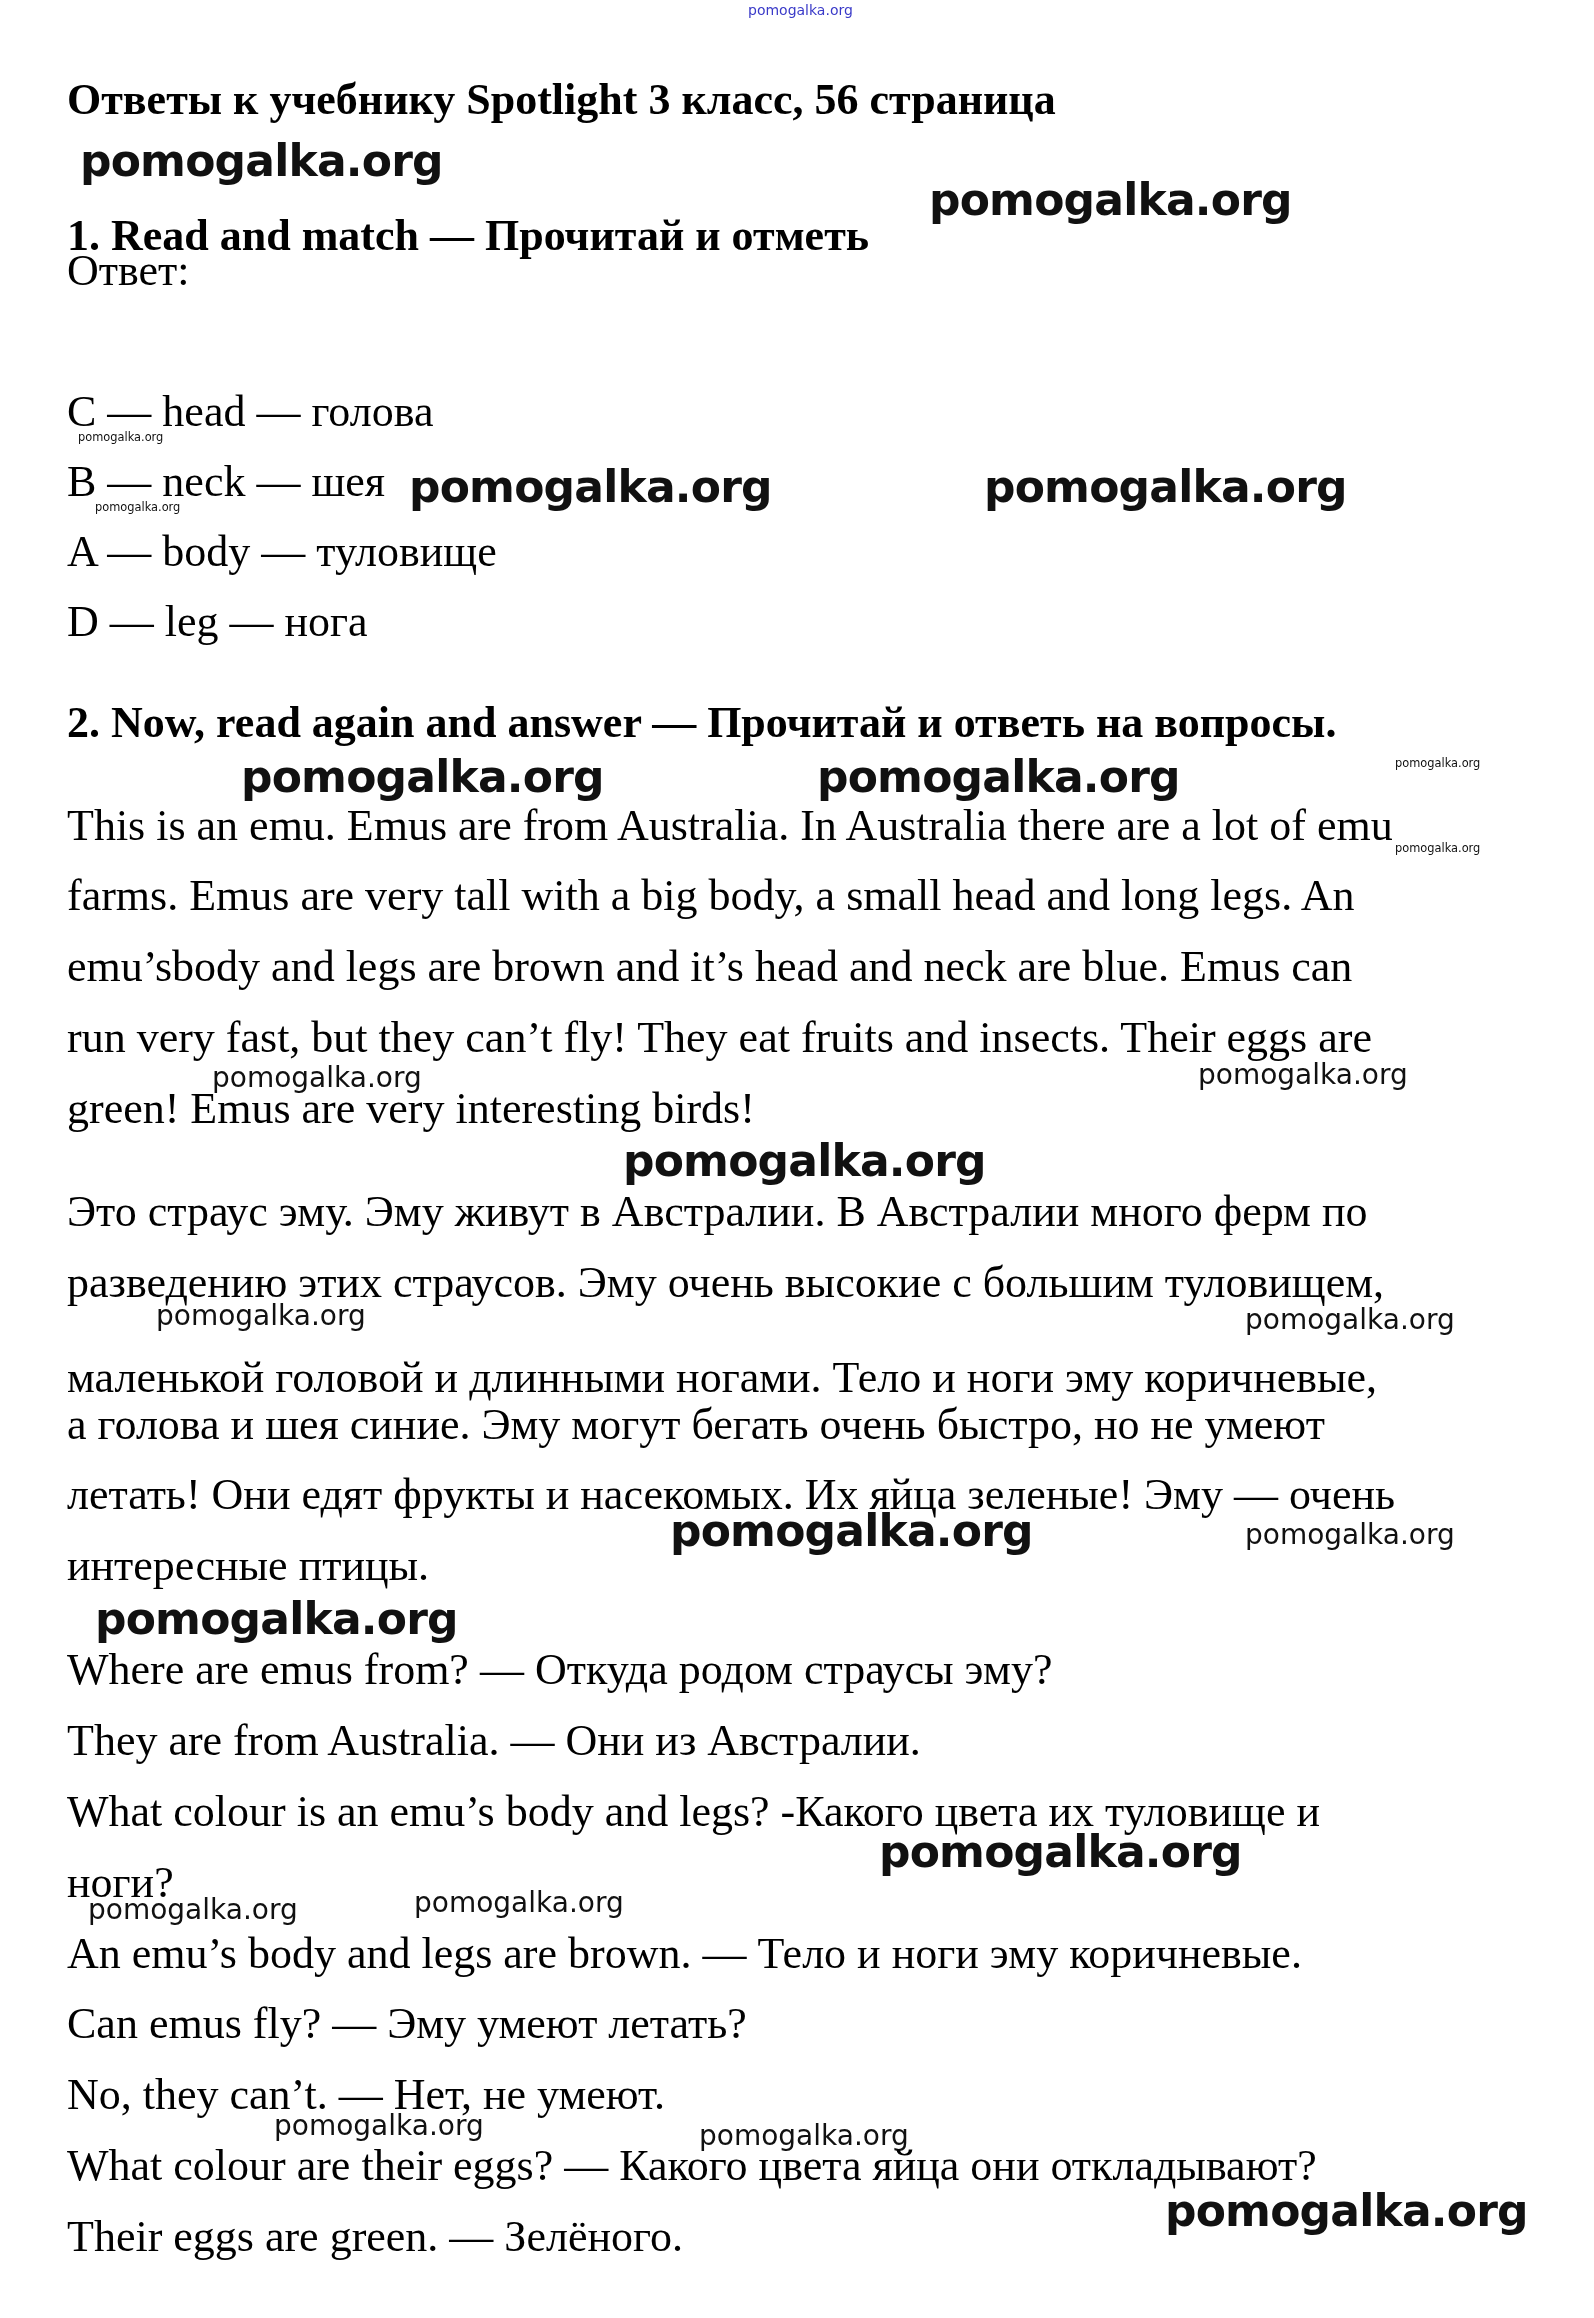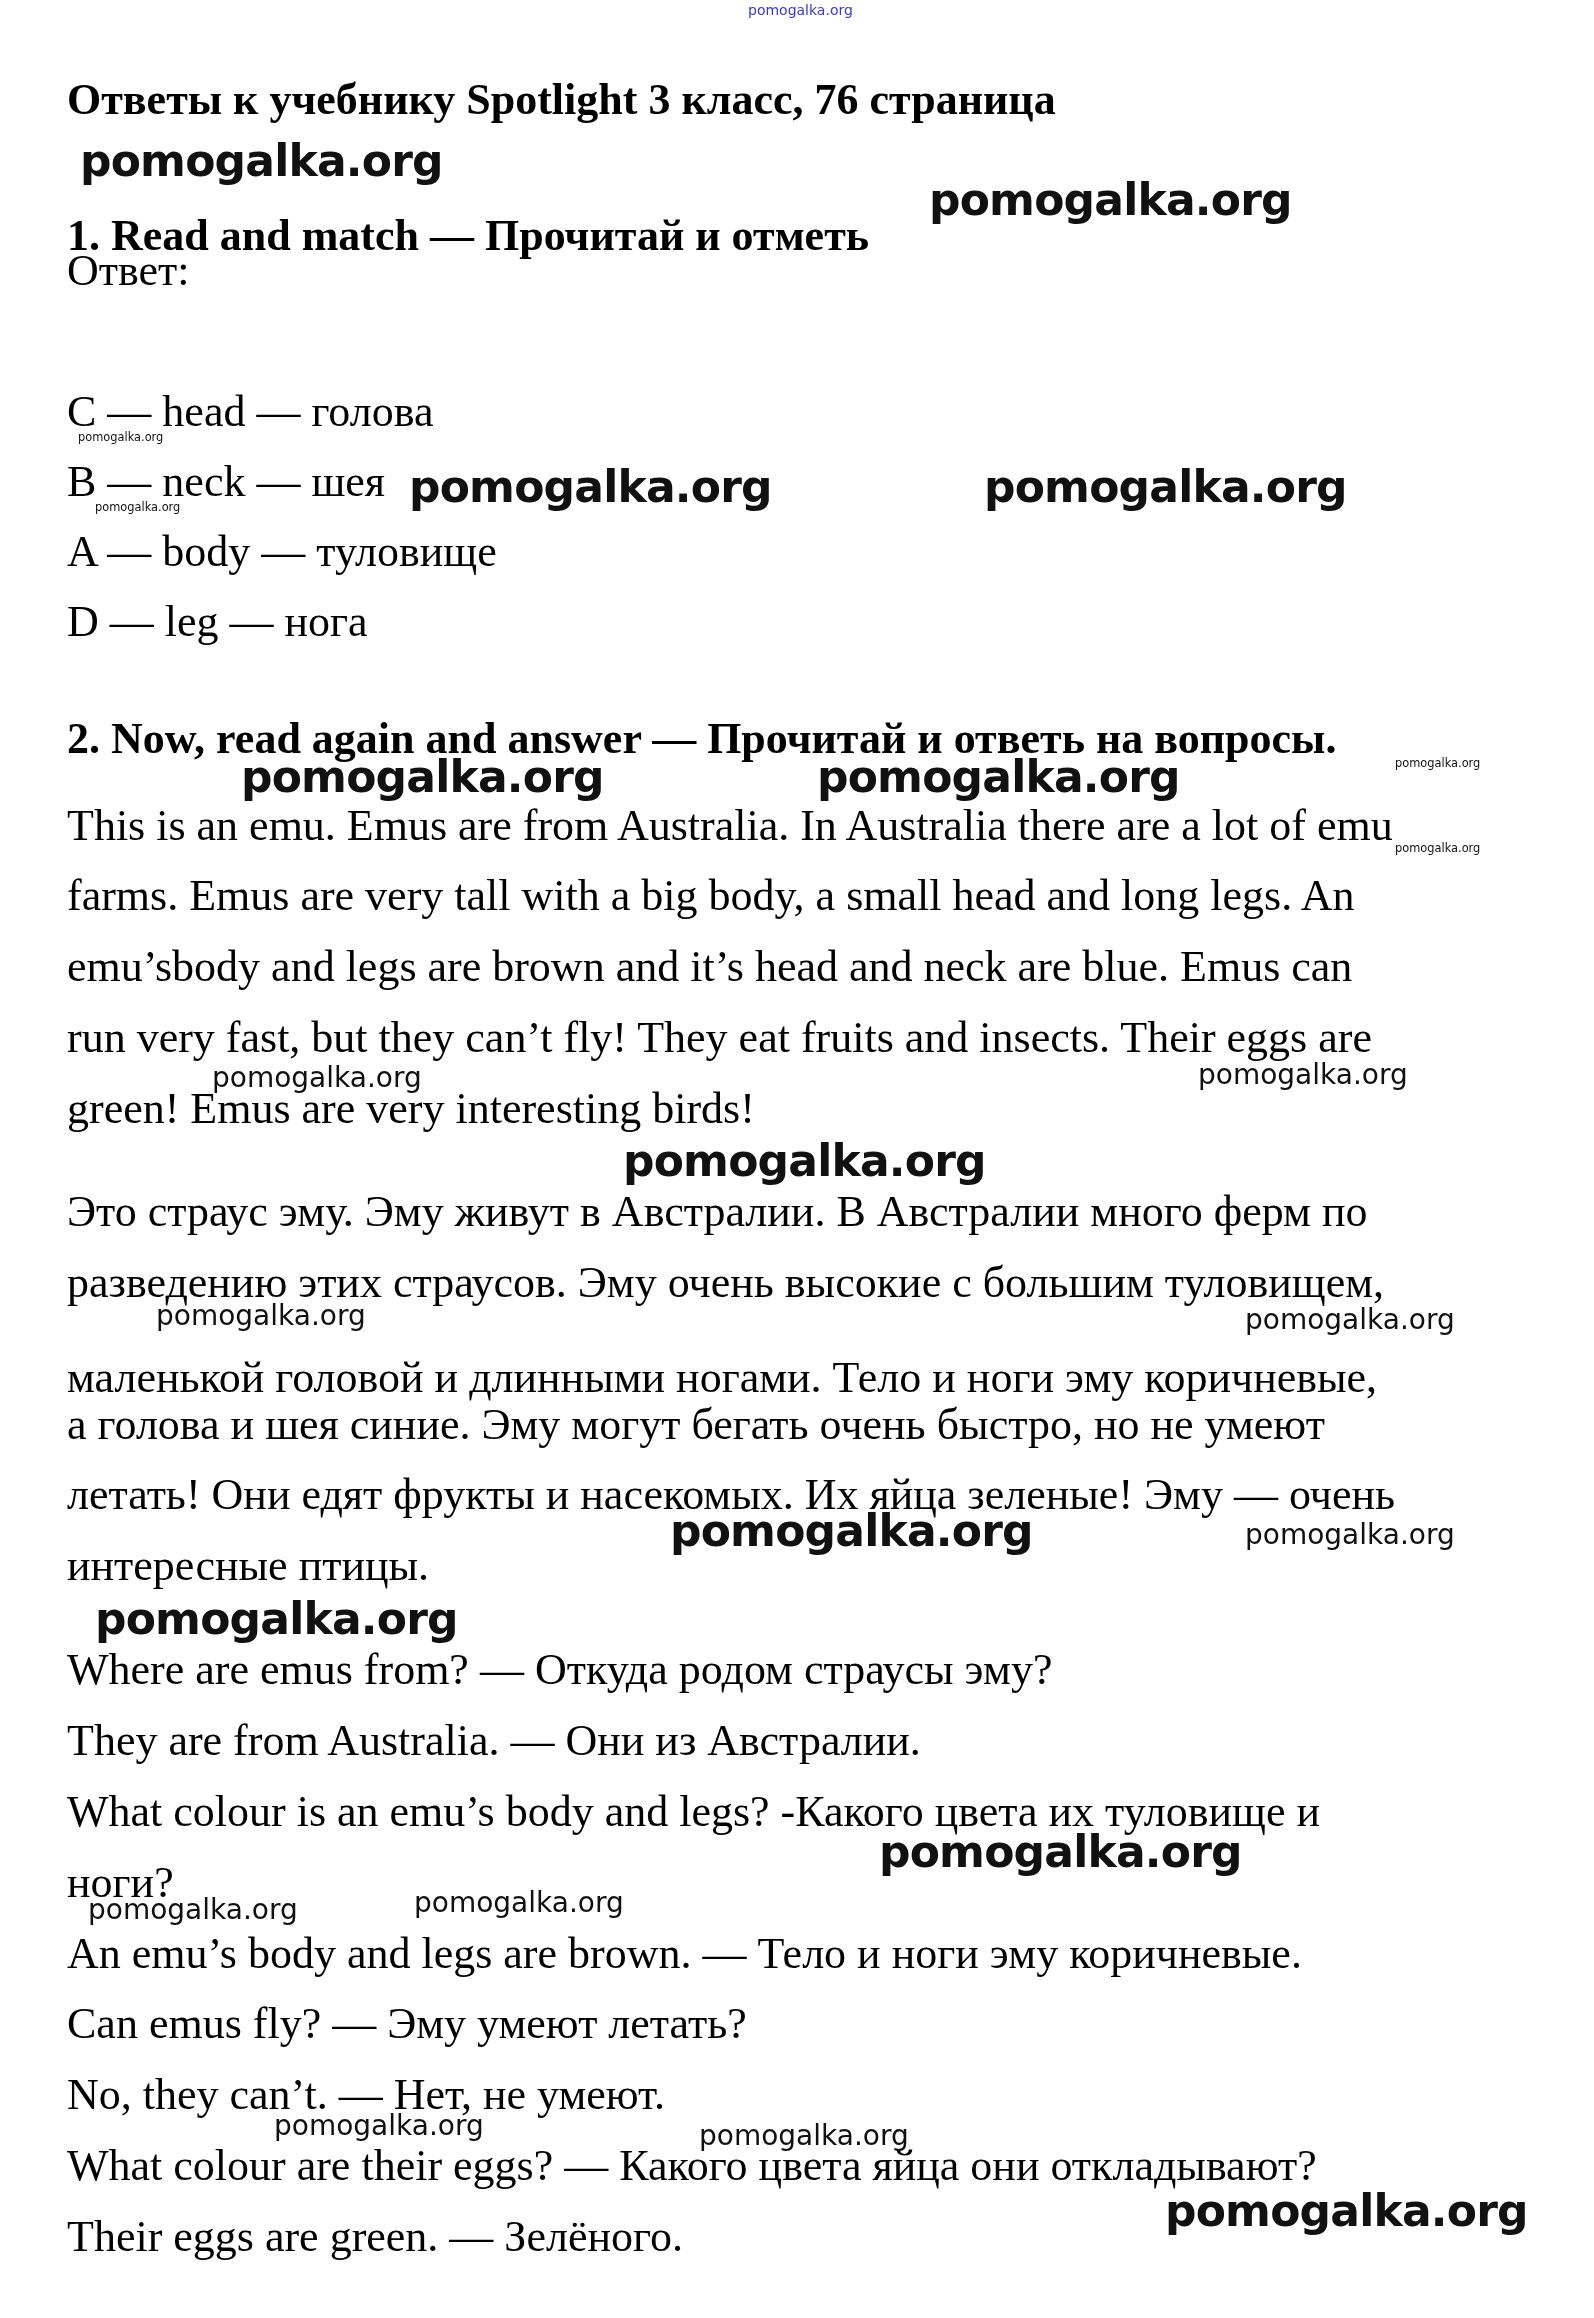--- a/index.html
+++ b/index.html
@@ -20,7 +20,7 @@
 
   <div class="wm wm-top" style="left:748px; top:3.3px;">pomogalka.org</div>
 
-  <div class="t h" style="left:67px; top:78px;">Ответы к учебнику Spotlight 3 класс, 76 страница</div>
+  <div class="t h" style="left:67px; top:78px;">Ответы к учебнику Spotlight 3 класс, 56 страница</div>
   <div class="wm wm-l" style="left:80px; top:139px;">pomogalka.org</div>
 
   <div class="t h" style="left:67px; top:186px;margin-top:28px;">1. Read and match — Прочитай и отметь</div>

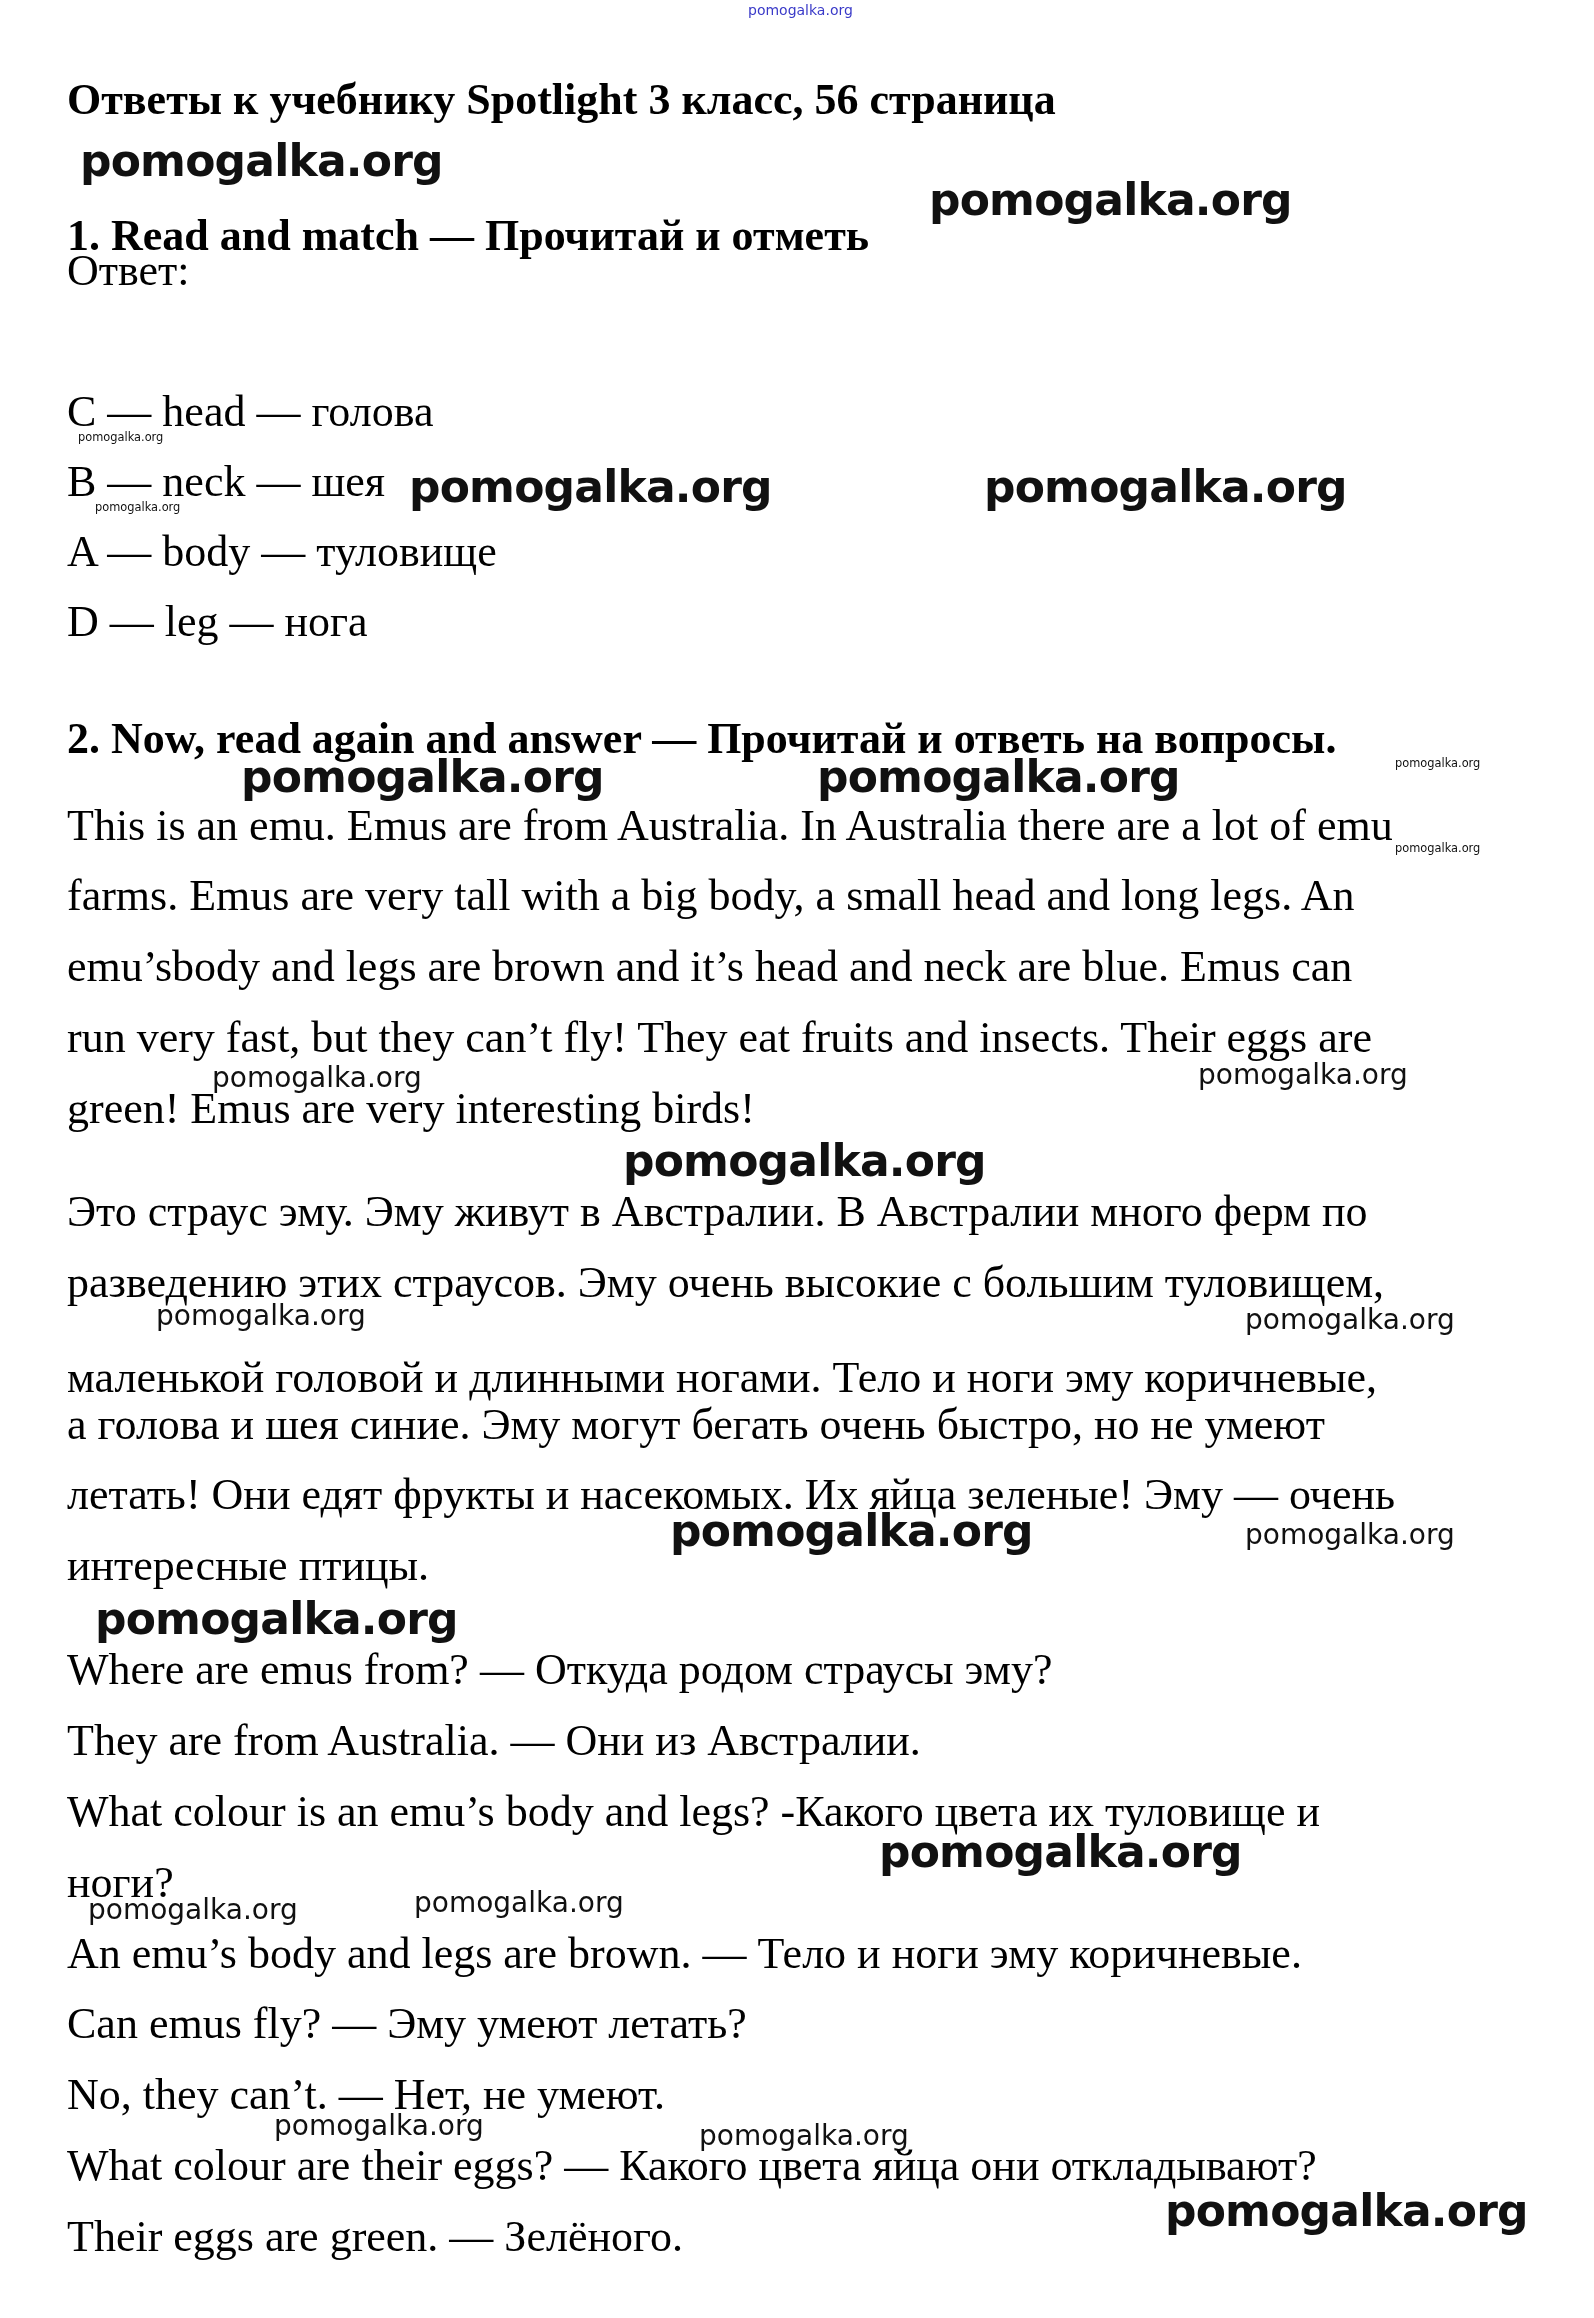--- a/index.html
+++ b/index.html
@@ -39,7 +39,7 @@
   <div class="t" style="left:67px; top:530px;">A — body — туловище</div>
   <div class="t" style="left:67px; top:600px;">D — leg — нога</div>
 
-  <div class="t h" style="left:67px; top:701px;margin-top:16px;">2. Now, read again and answer — Прочитай и ответь на вопросы.</div>
+  <div class="t h" style="left:67px; top:701px;">2. Now, read again and answer — Прочитай и ответь на вопросы.</div>
   <div class="wm wm-l" style="left:241px; top:755px;">pomogalka.org</div>
   <div class="wm wm-l" style="left:817px; top:755px;">pomogalka.org</div>
   <div class="wm wm-xs" style="left:1395px; top:758px;">pomogalka.org</div>

